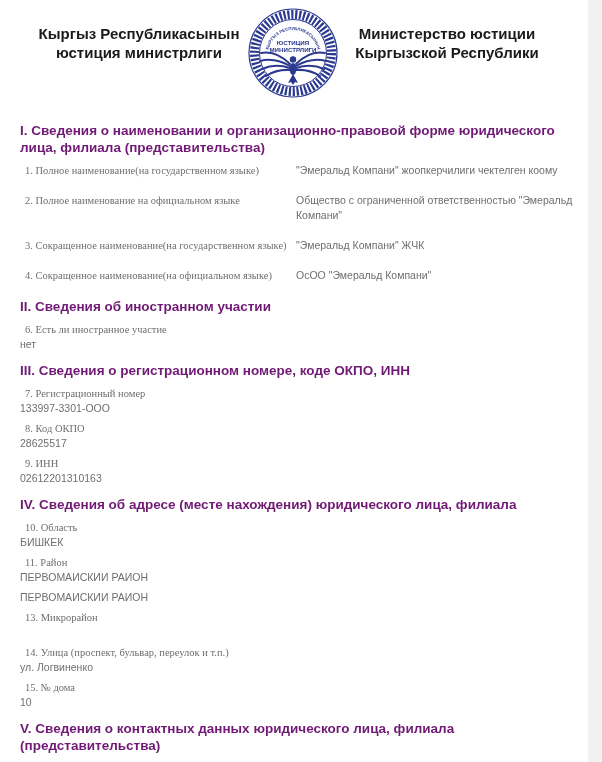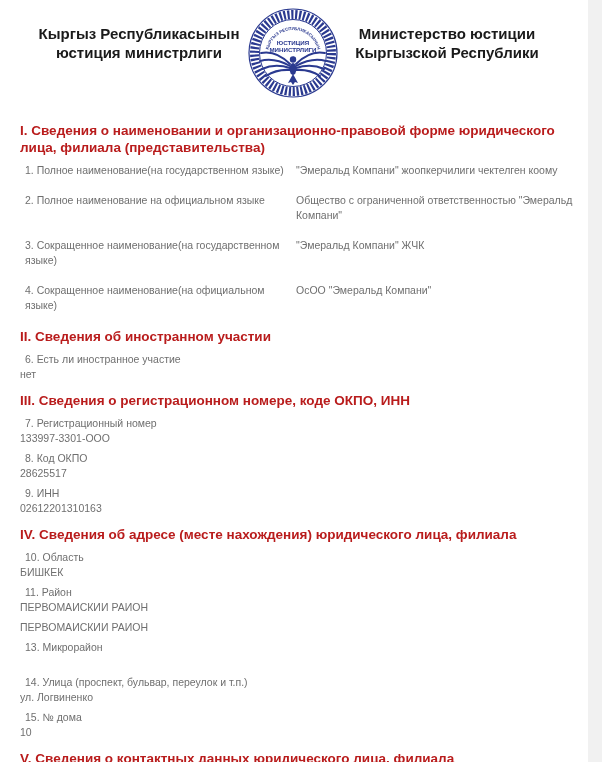--- a/index.html
+++ b/index.html
@@ -43,7 +43,7 @@
     font-size:13.5px;
     line-height:17px;
     font-weight:bold;
-    color:#b91c1c;
+    color:#701a75;
     max-width:562px;
   }
   .sec.first{

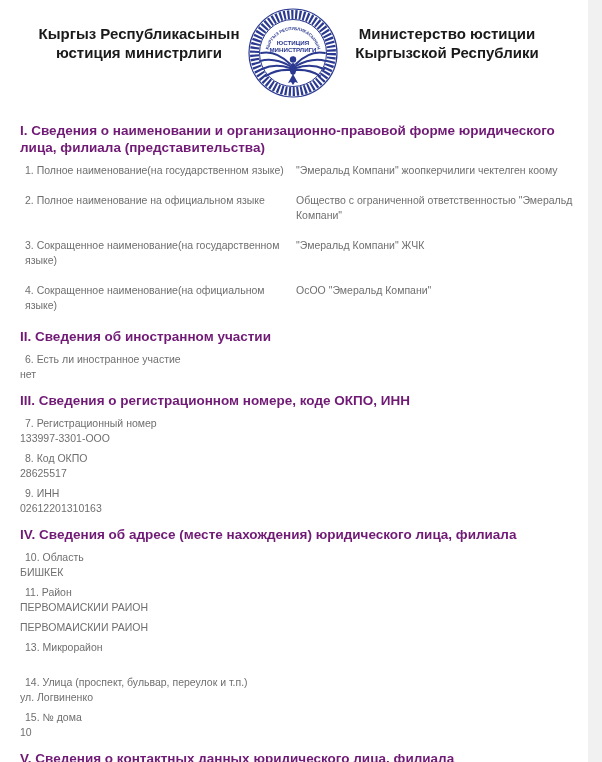--- a/index.html
+++ b/index.html
@@ -60,6 +60,7 @@
     flex:0 0 auto;
     width:271px;
     padding-left:5px;
+    font-family:Liberation Serif, serif;
   }
   .row .value{
     flex:1;

